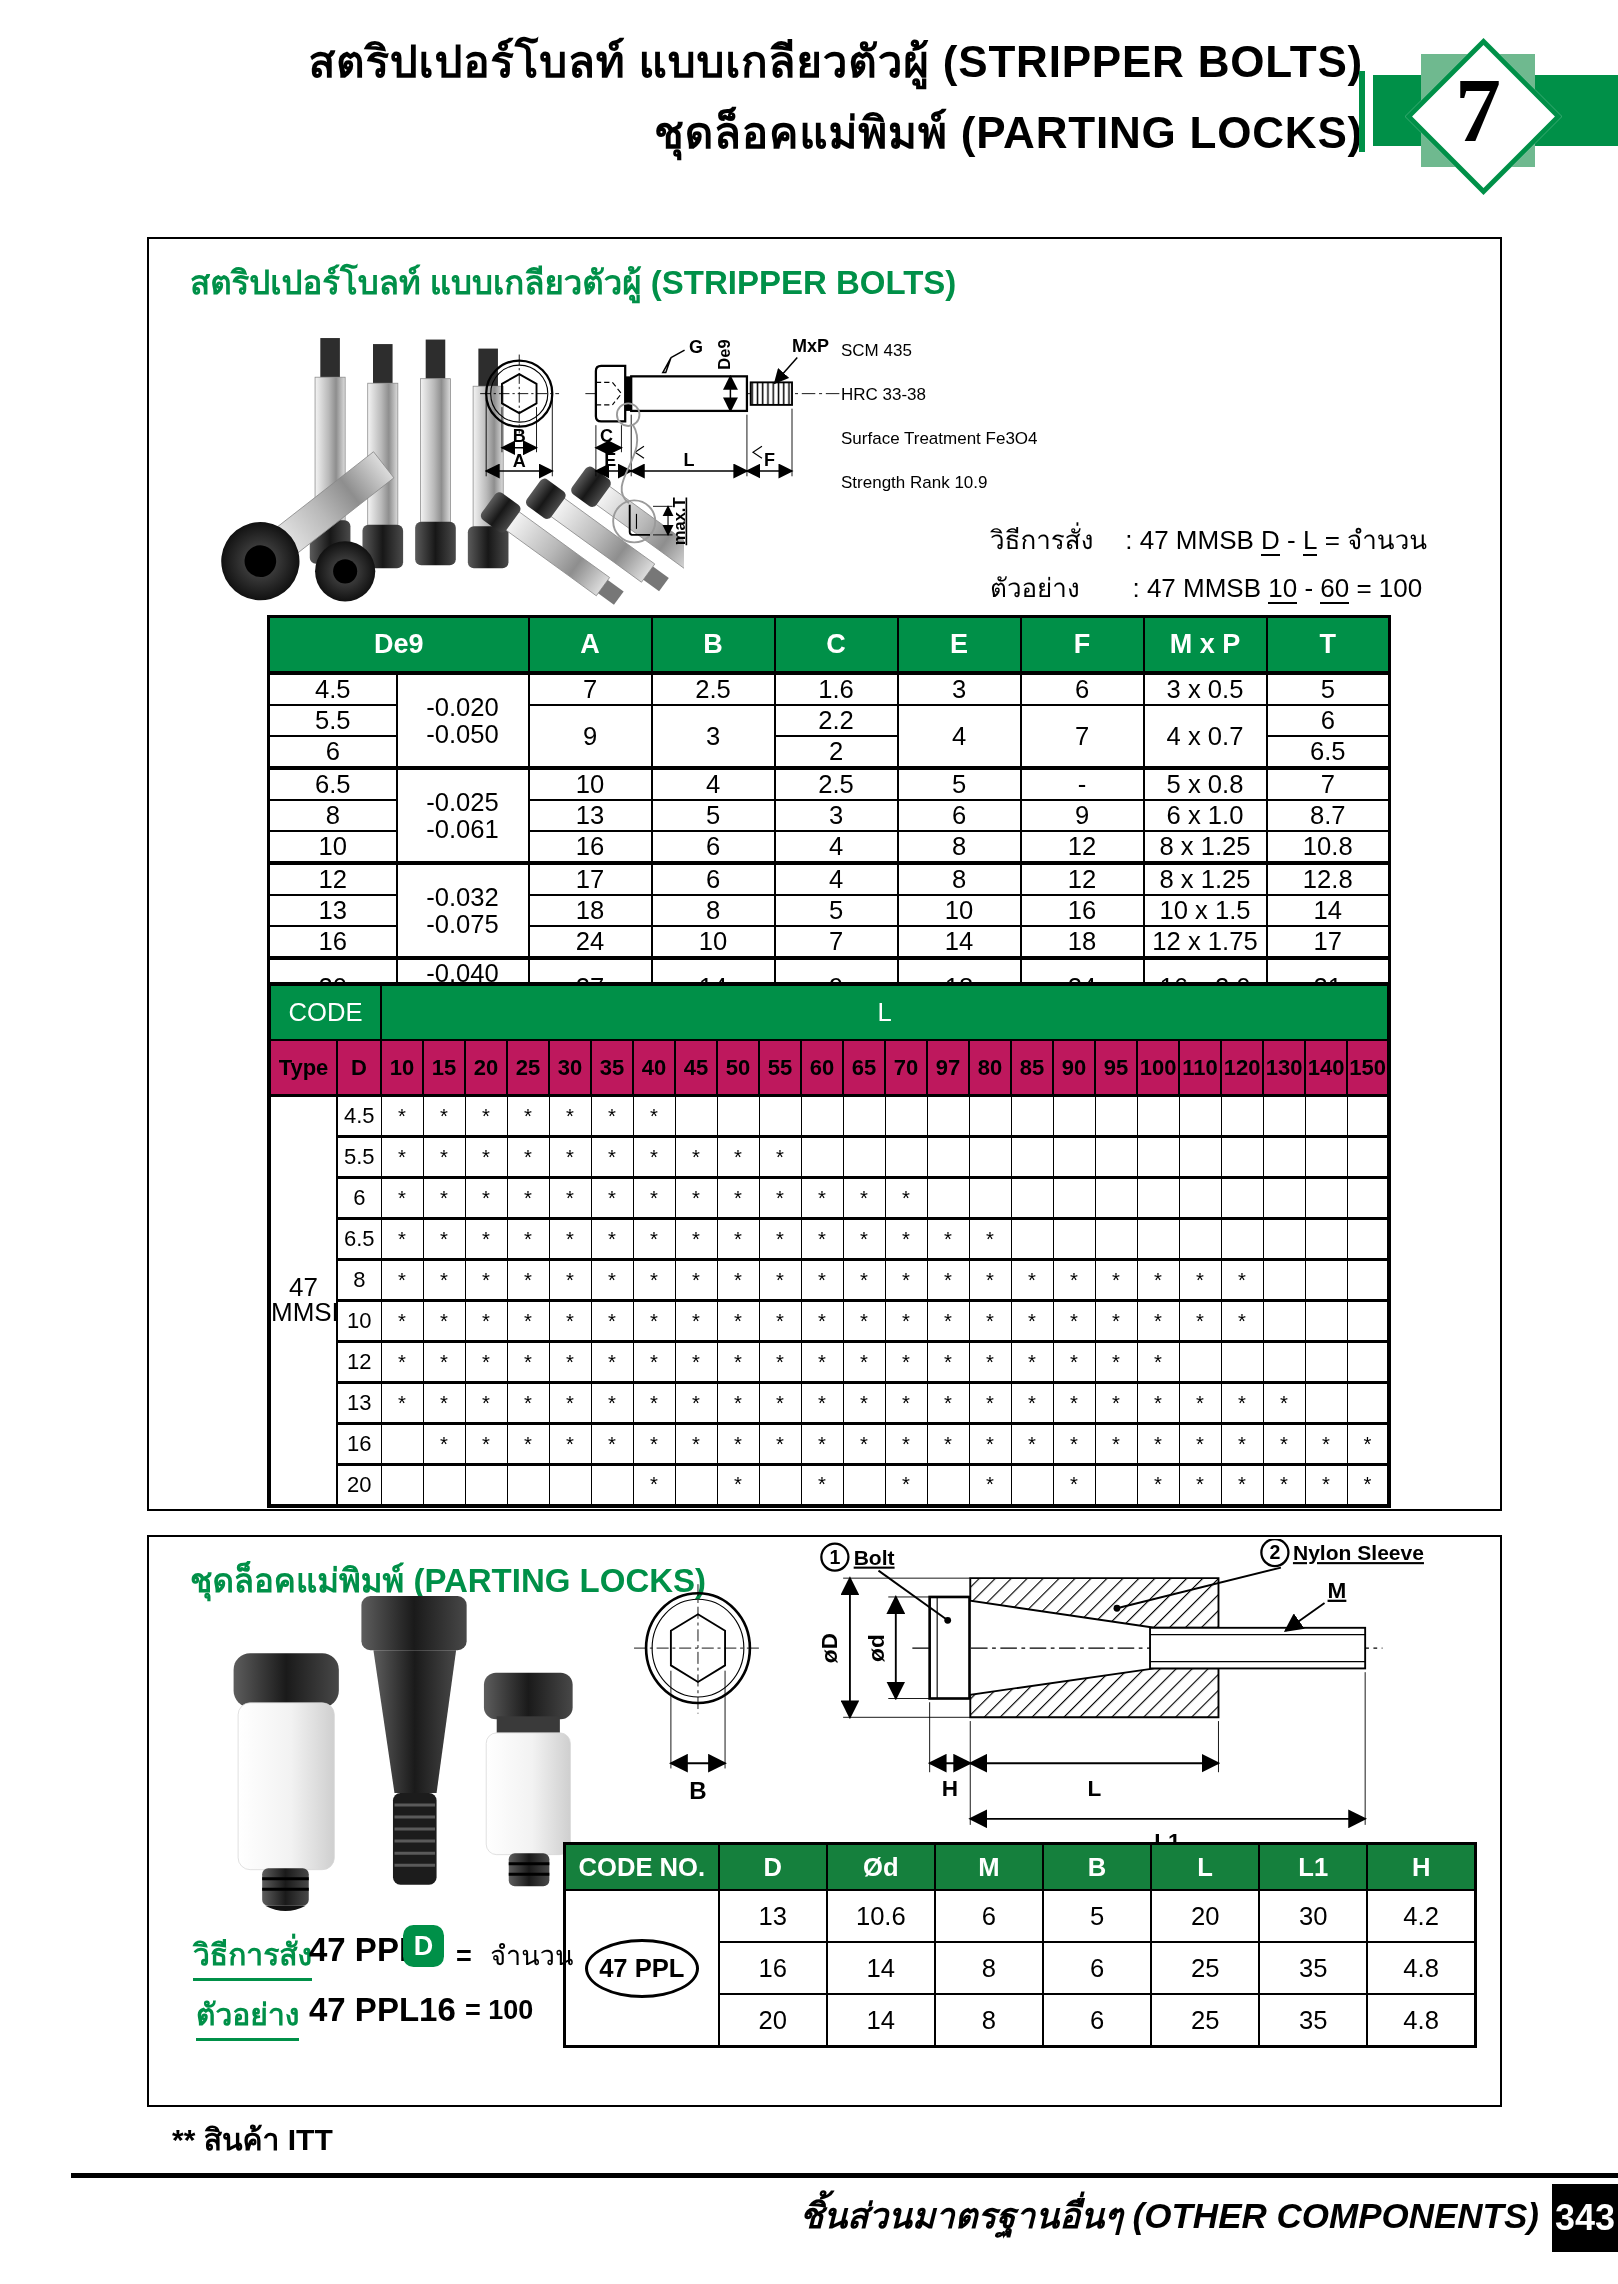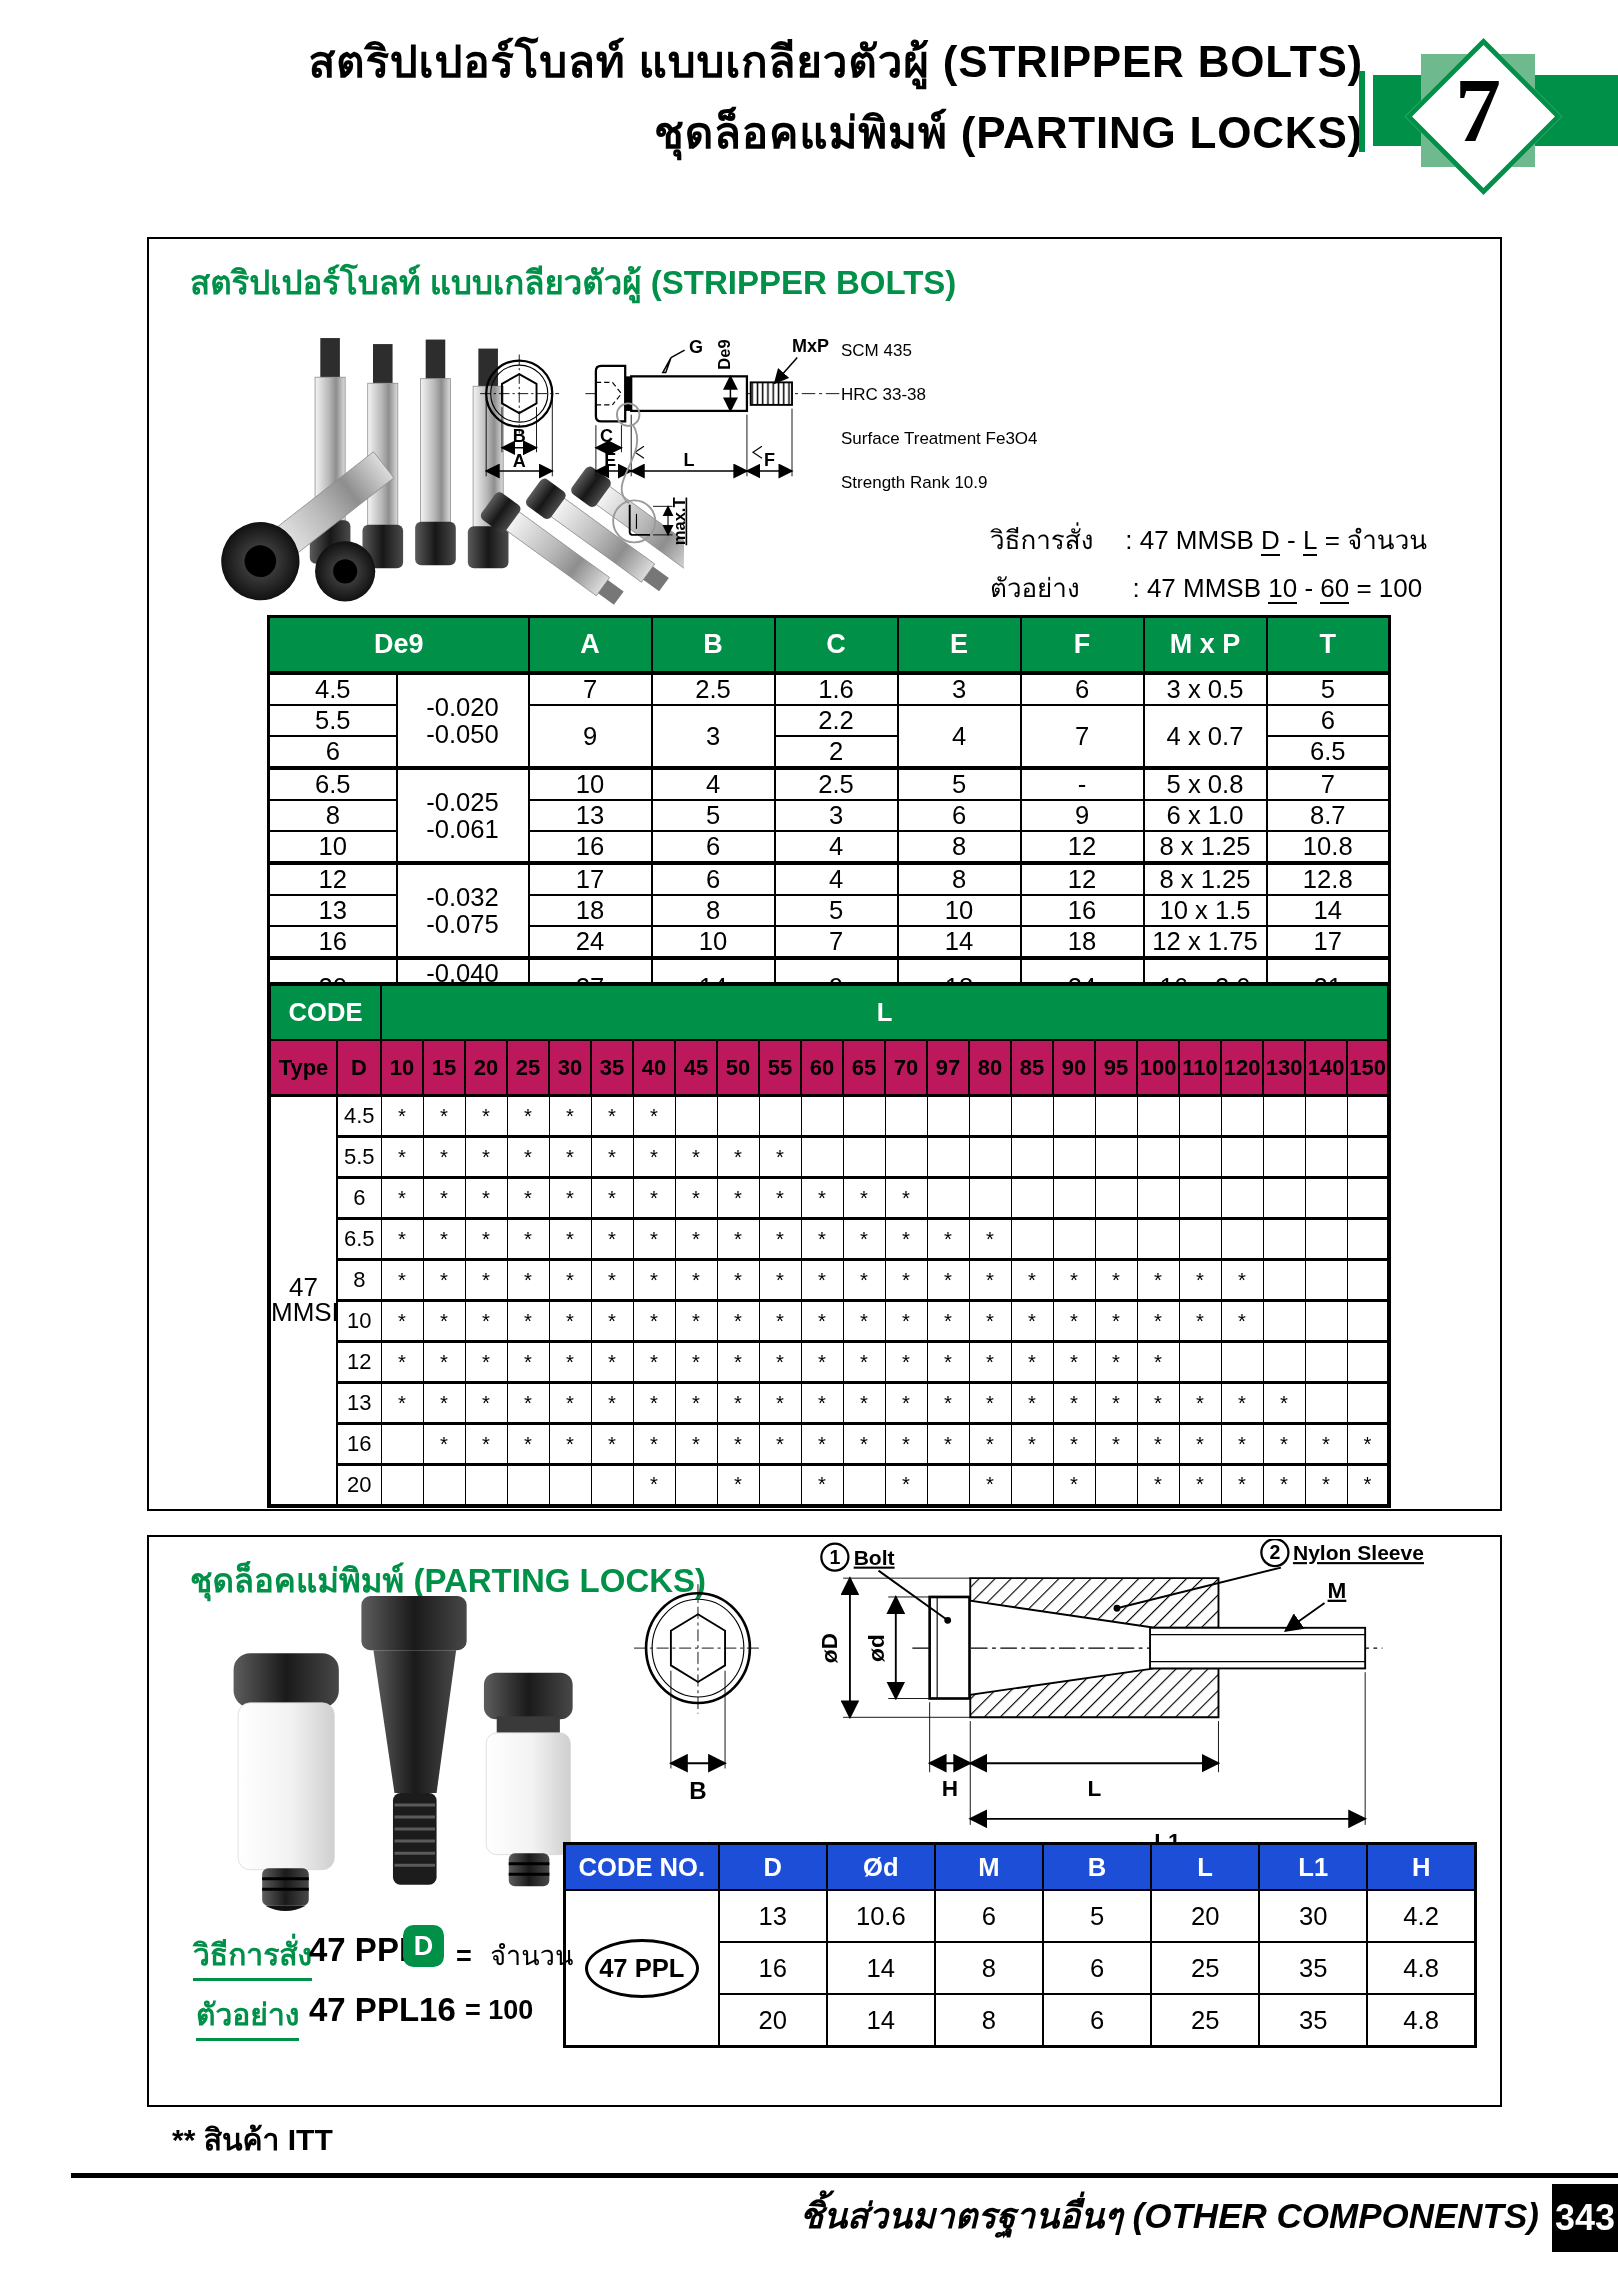--- a/index.html
+++ b/index.html
@@ -37,7 +37,7 @@
   .dimtab tr.tall{height:56px;}
 
   .ltab{left:118px;top:743px;width:1124px;border:4.5px solid #000;}
-  .ltab th.ghead{background:#009048;color:#fff;font-weight:bold;height:53px;border:2.3px solid #000;font-size:25.6px;}
+  .ltab th.ghead{background:#009048;color:#fff;font-weight:normal;height:53px;border:2.3px solid #000;font-size:25.6px;}
   .ltab tr.subhead th{background:#be185d;height:53px;border:2.3px solid #000;font-weight:bold;font-size:22px;}
   .ltab td{border:1.5px solid #000;font-size:20.3px;}
   .ltab tr.ldata{height:41px;}

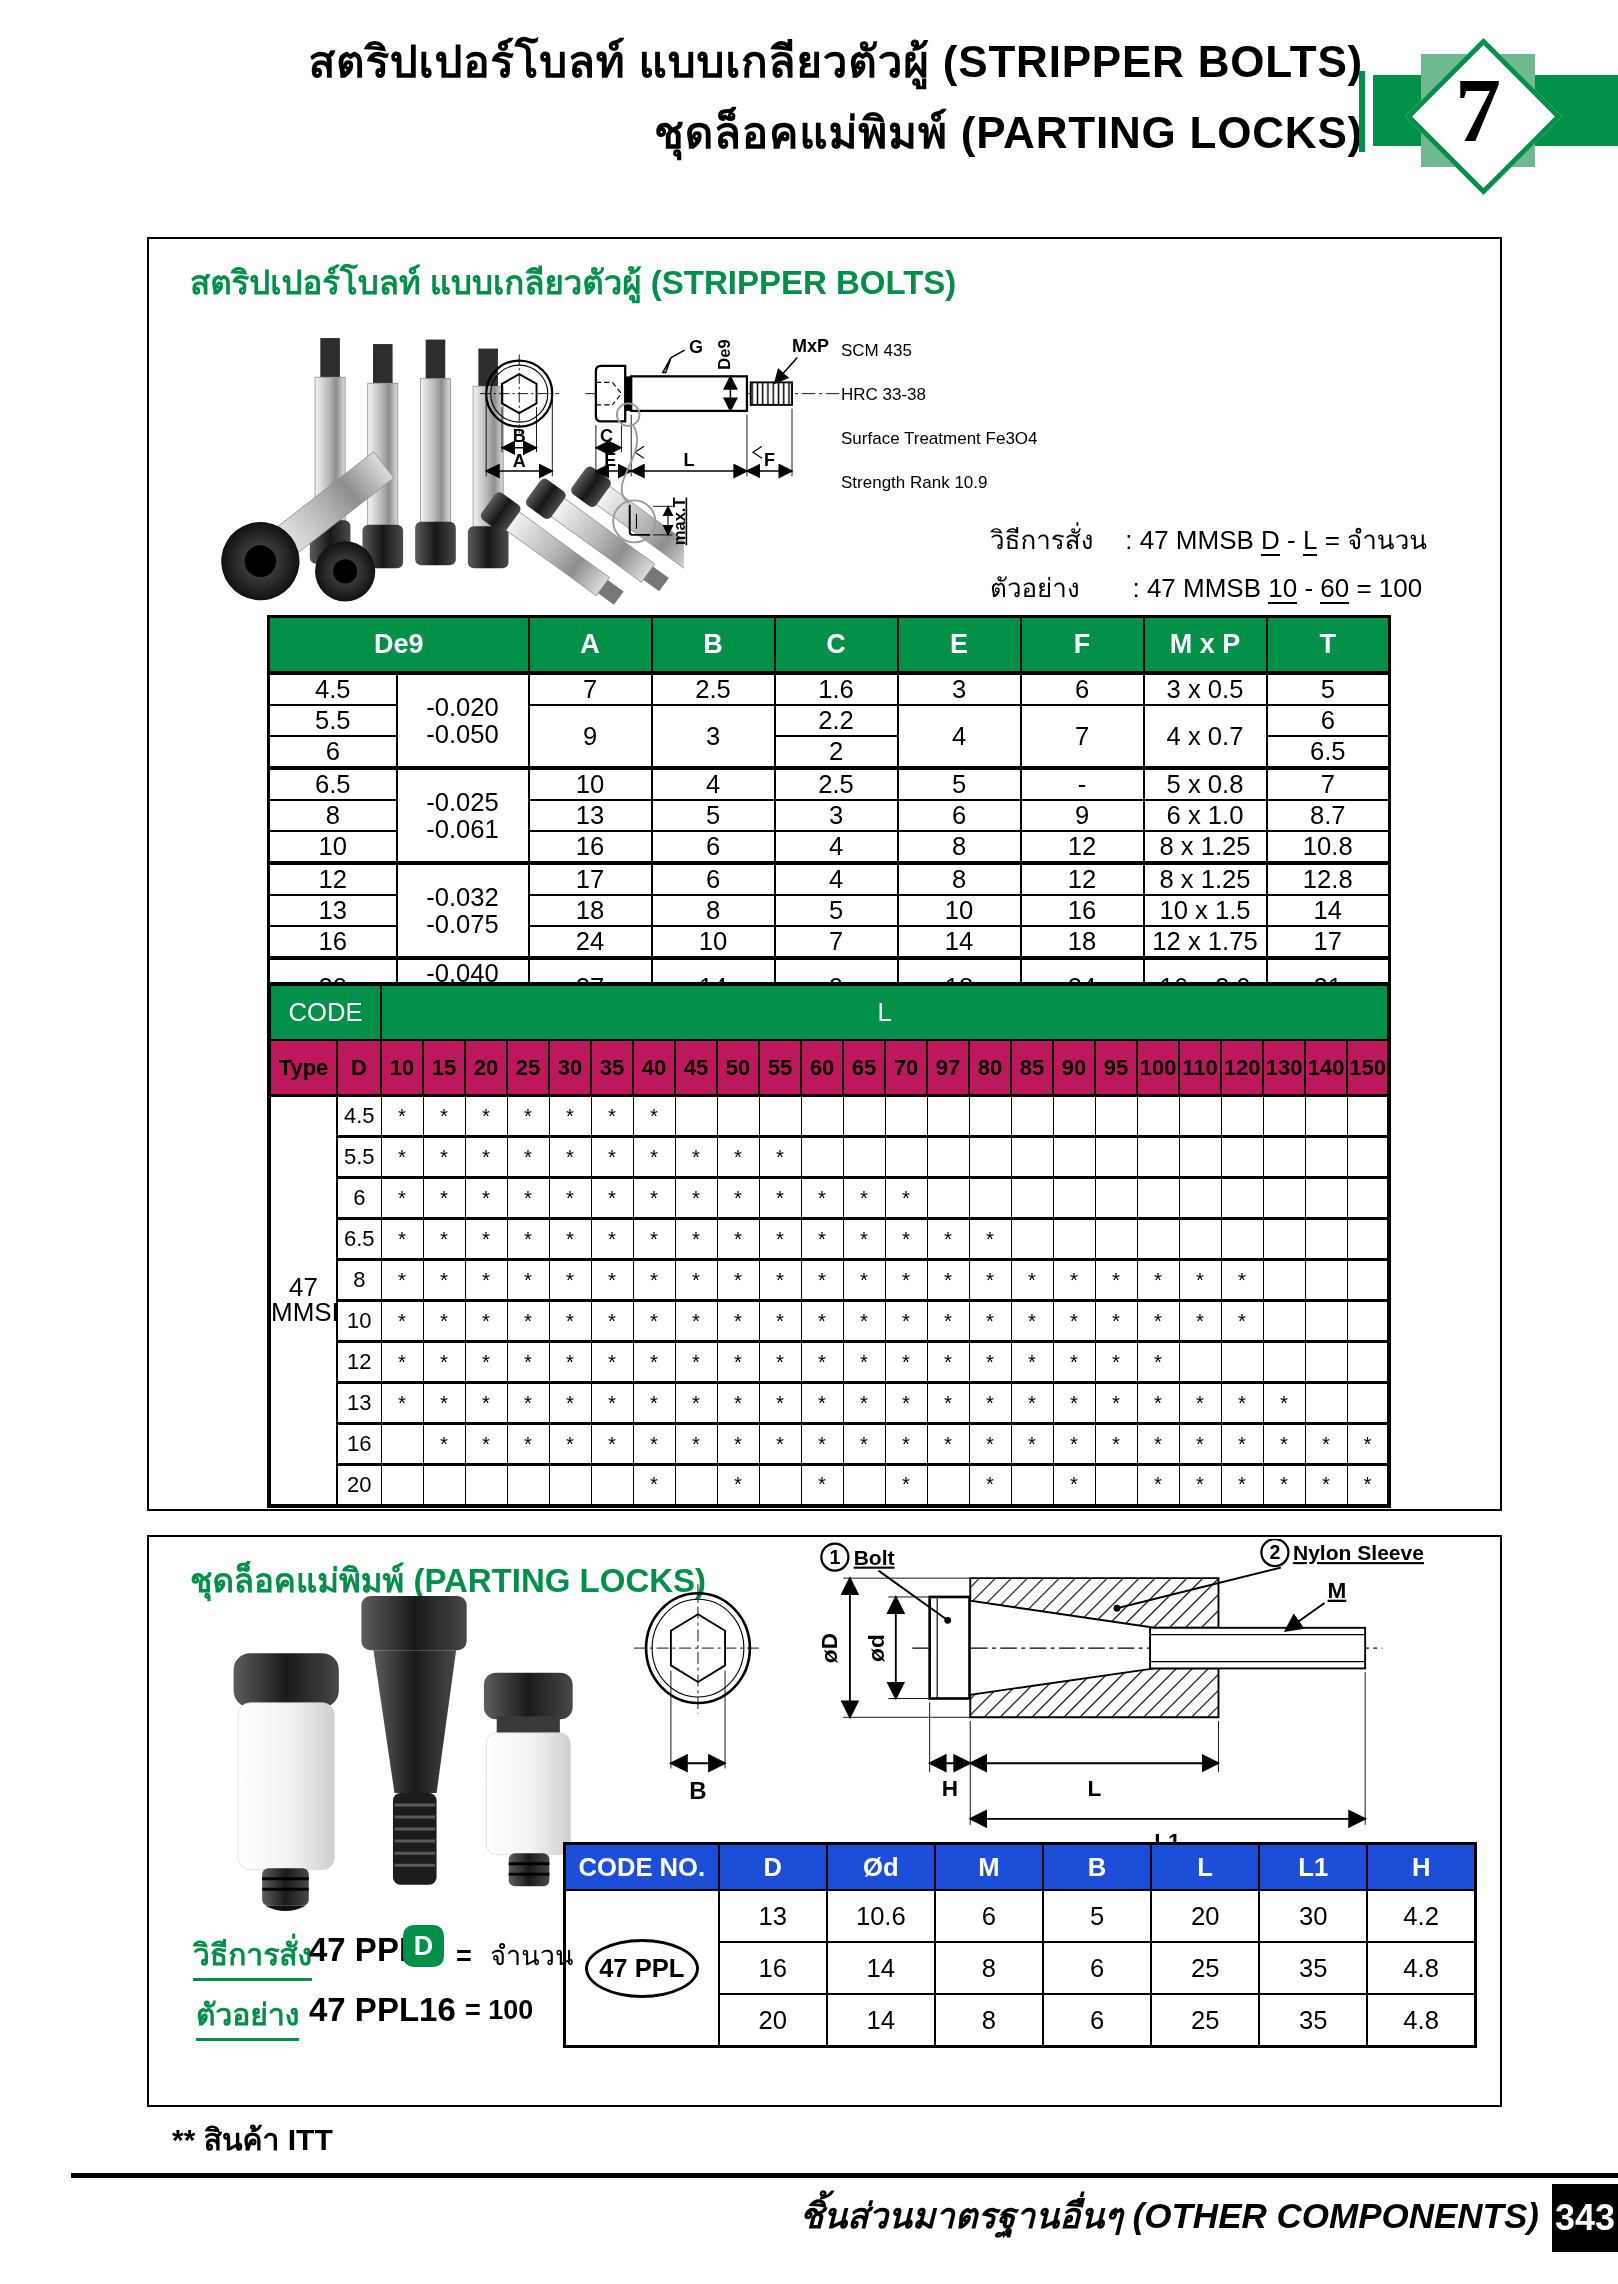--- a/index.html
+++ b/index.html
@@ -46,7 +46,7 @@
   .ltab td.dcell{font-size:22px;}
 
   .ptab{left:414px;top:305px;width:914px;border:3.8px solid #000;font-size:25.6px;}
-  .ptab th{background:#1d4ed8;color:#fff;font-weight:bold;height:44px;border:2.3px solid #000;}
+  .ptab th{background:#15803d;color:#fff;font-weight:bold;height:44px;border:2.3px solid #000;}
   .ptab td{border:2.3px solid #000;height:50px;}
   .codepill{display:inline-block;border:3px solid #000;border-radius:50%;padding:12px 9px;font-weight:bold;font-size:25.6px;min-width:90px;}
 

